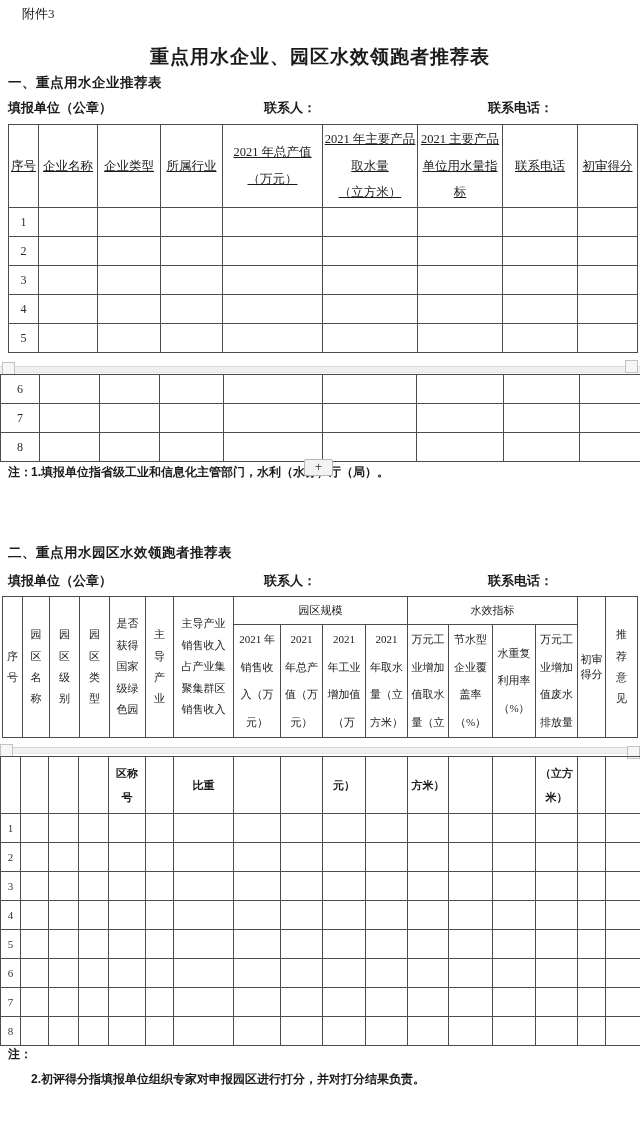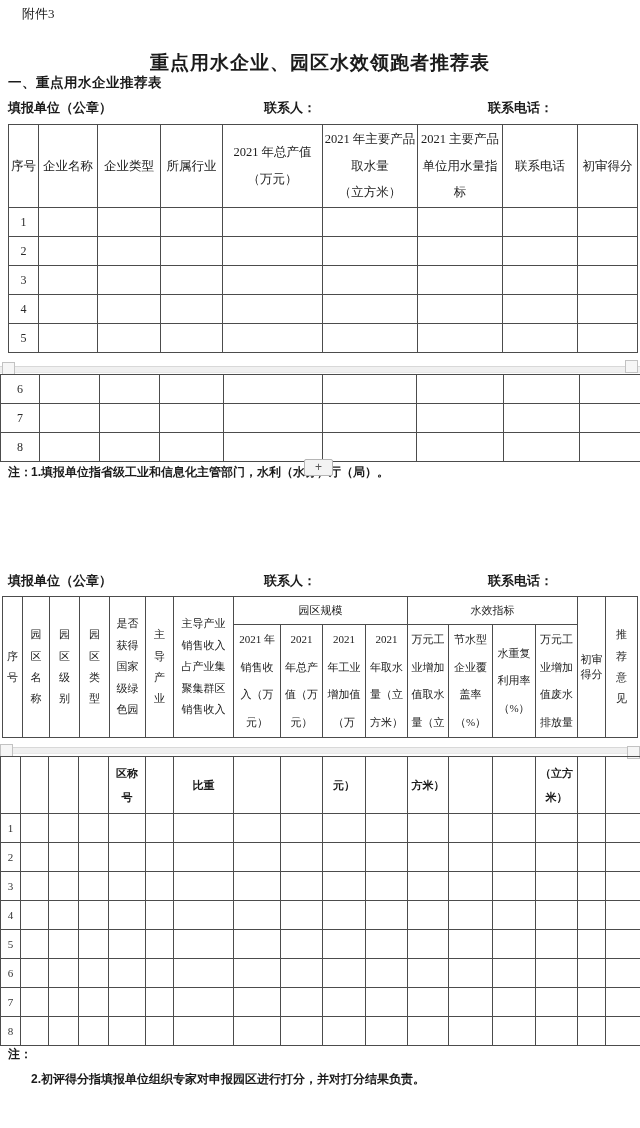--- a/index.html
+++ b/index.html
@@ -7,7 +7,7 @@
         font-family:"Liberation Serif","DejaVu Serif",serif;color:#1b1b1b;}
   .abs{position:absolute;text-align:right;}
   .attachment{left:22px;top:5px;font-size:13px;}
-  .title{left:0;right:0;top:36px;margin:14px;text-align:center;font-size:19px;font-weight:700;letter-spacing:1px;}
+  .title{left:0;right:0;top:36px;margin:8px;text-align:center;font-size:19px;font-weight:700;letter-spacing:1px;}
   .sec-heading{font-size:13.5px;font-weight:700;letter-spacing:.5px;}
   .info-label{font-size:13px;font-weight:700;font-family:"Liberation Sans","DejaVu Sans",sans-serif;}
   table{border-collapse:collapse;table-layout:fixed;position:absolute;}

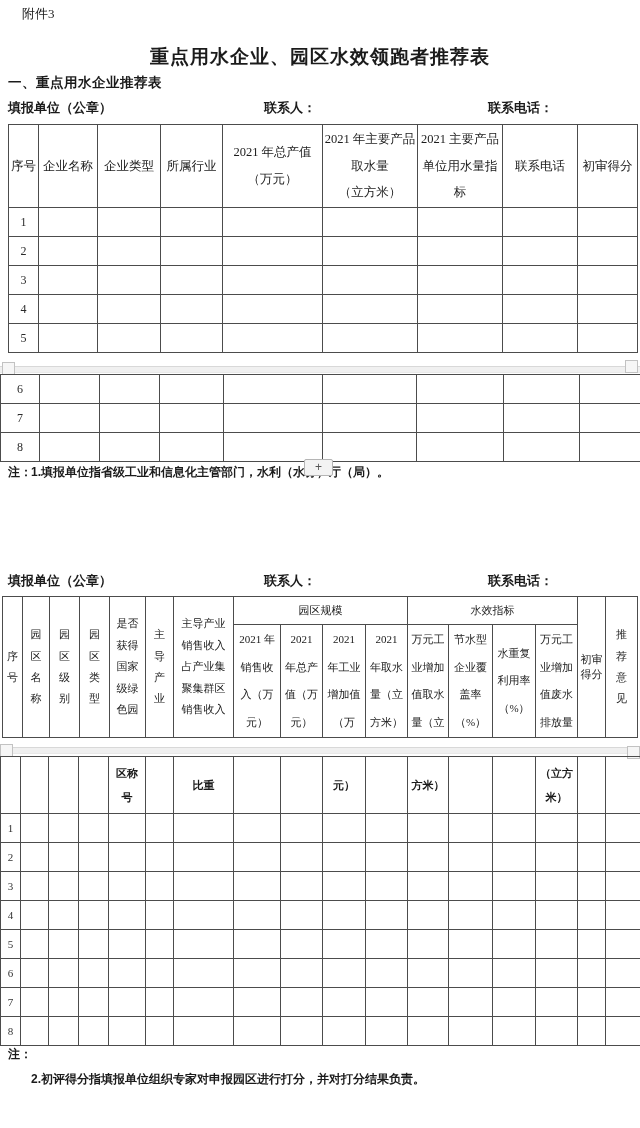--- a/index.html
+++ b/index.html
@@ -15,7 +15,7 @@
      white-space:pre-line;overflow:hidden;font-family:"Liberation Serif","DejaVu Serif",serif;}
   
   .t1 thead tr{height:83px;}
-  .t1 thead td{font-size:12.5px;line-height:2.15;}
+  .t1 thead td{font-size:12.5px;line-height:2.15;text-decoration:underline;}
   .t1 .rows tr{height:29px;}
   .t1 .rows td{font-size:12px;color:#2a2a2a;}
   

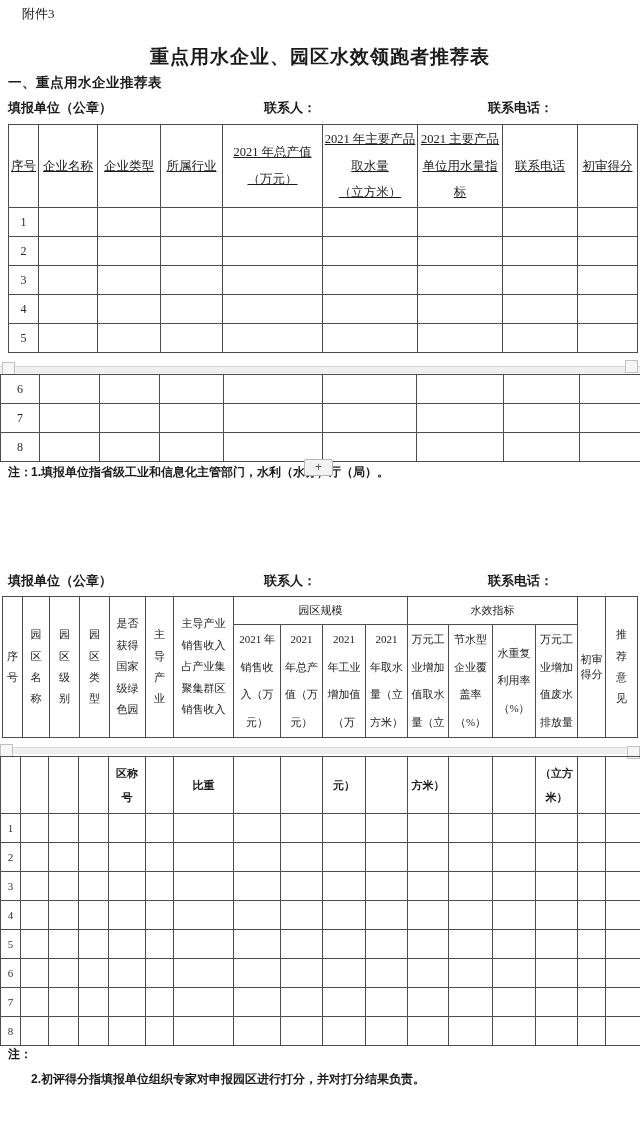--- a/index.html
+++ b/index.html
@@ -198,6 +198,7 @@
   <div class="abs note" style="left:31px;top:464px">1.填报单位指省级工业和信息化主管部门，水利（水务）厅（局）。</div>
   <button class="abs plus-btn">+</button>
 
+  <div class="abs sec-heading" style="left:8px;top:544px">二、重点用水园区水效领跑者推荐表</div>
   <div class="abs info-label" style="left:8px;top:572px">填报单位（公章）</div>
   <div class="abs info-label" style="left:264px;top:572px">联系人：</div>
   <div class="abs info-label" style="left:488px;top:572px">联系电话：</div>

